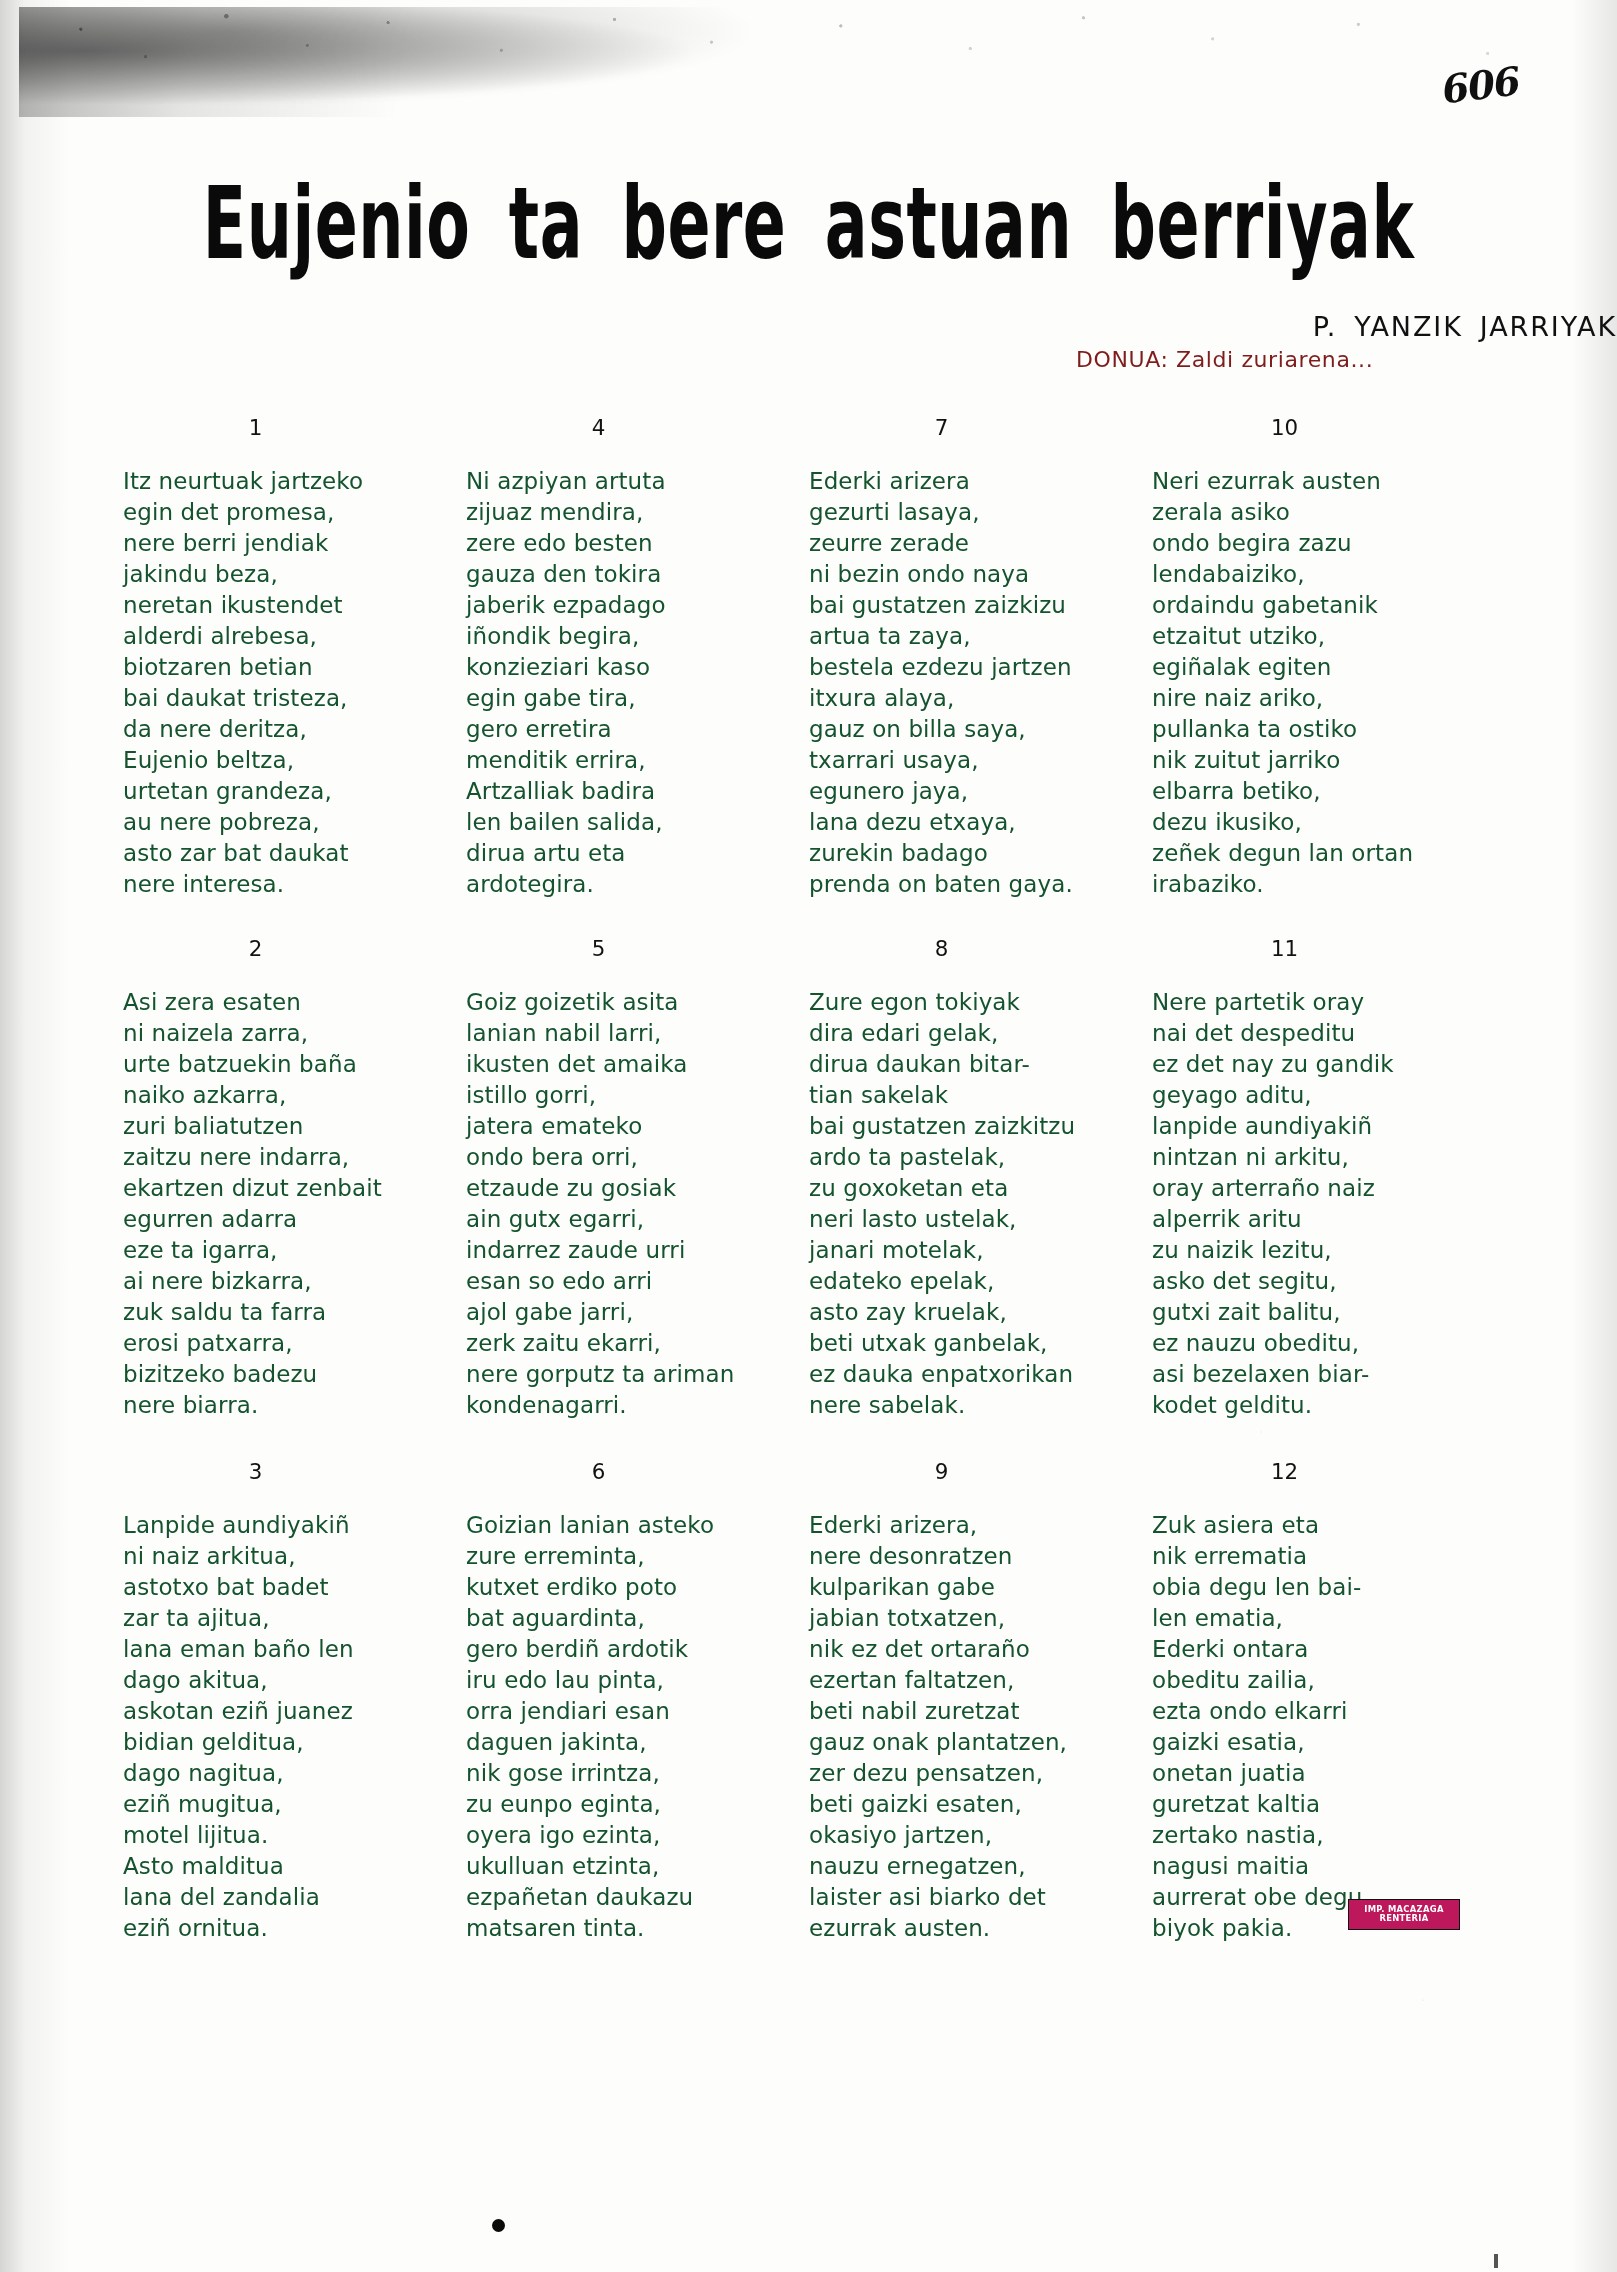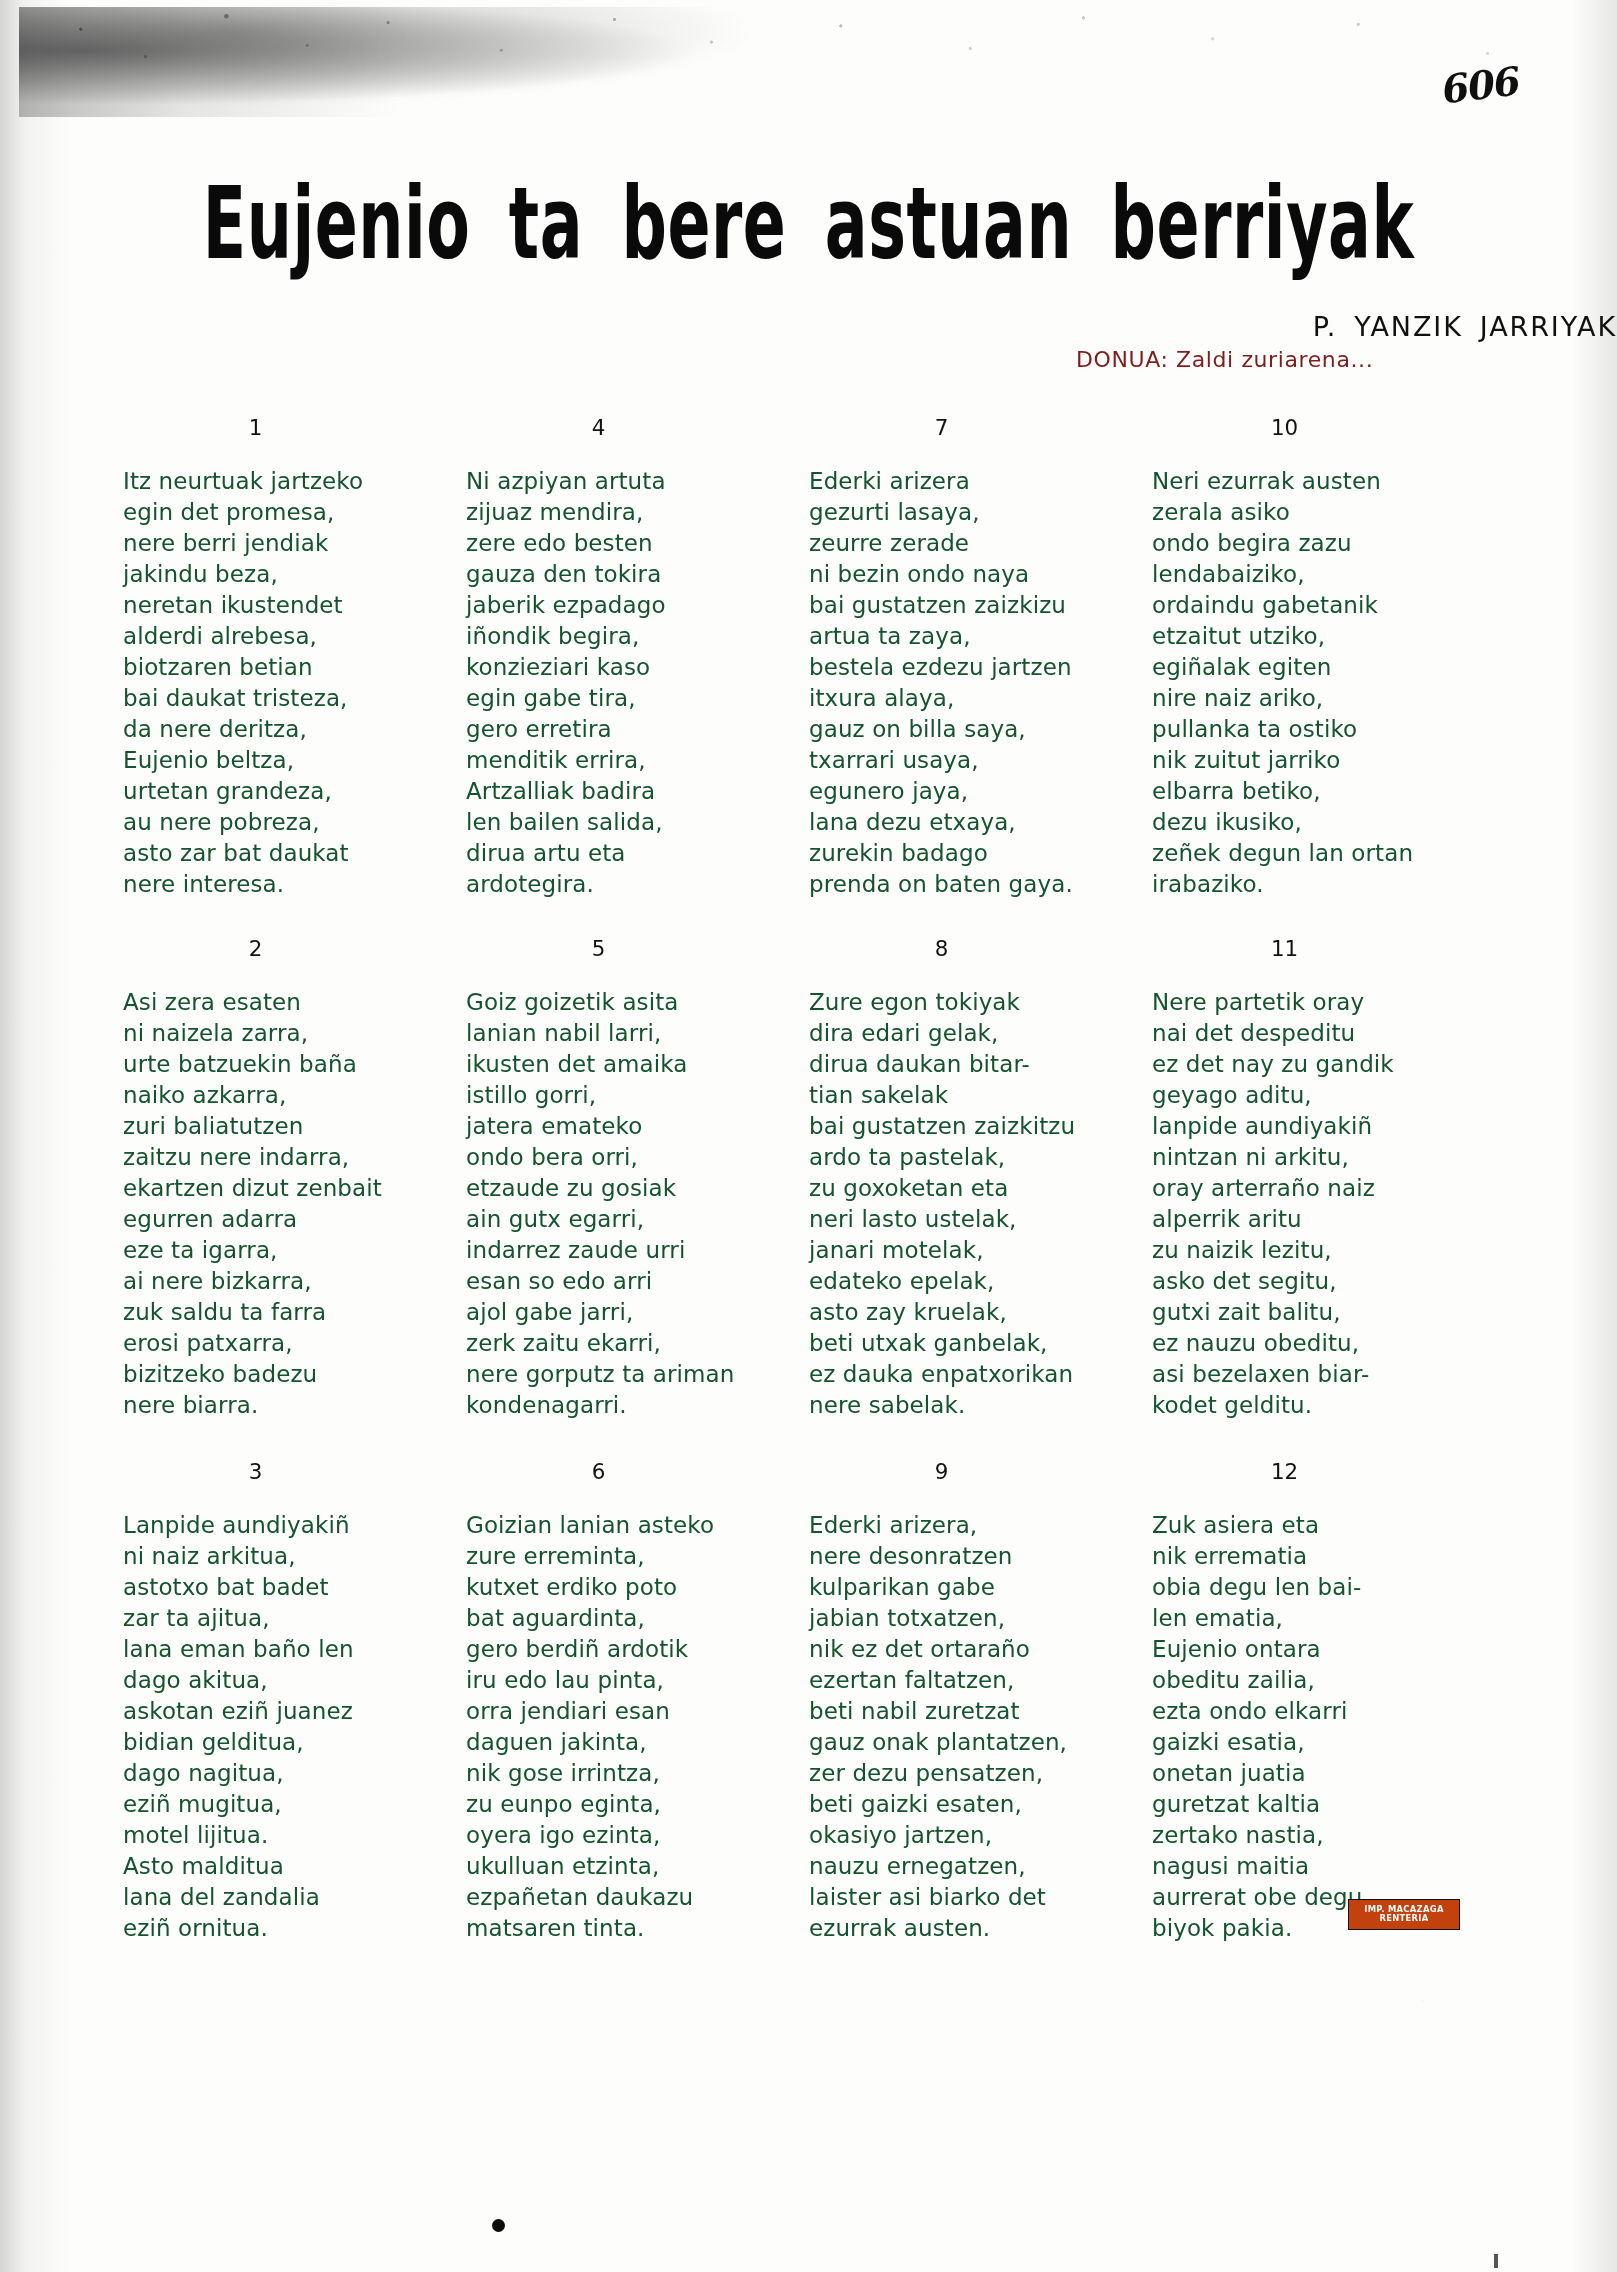--- a/index.html
+++ b/index.html
@@ -425,7 +425,7 @@
 nik errematia
 obia degu len bai-
 len ematia,
-Eujenio ontara
+Ederki ontara
 obeditu zailia,
 ezta ondo elkarri
 gaizki esatia,

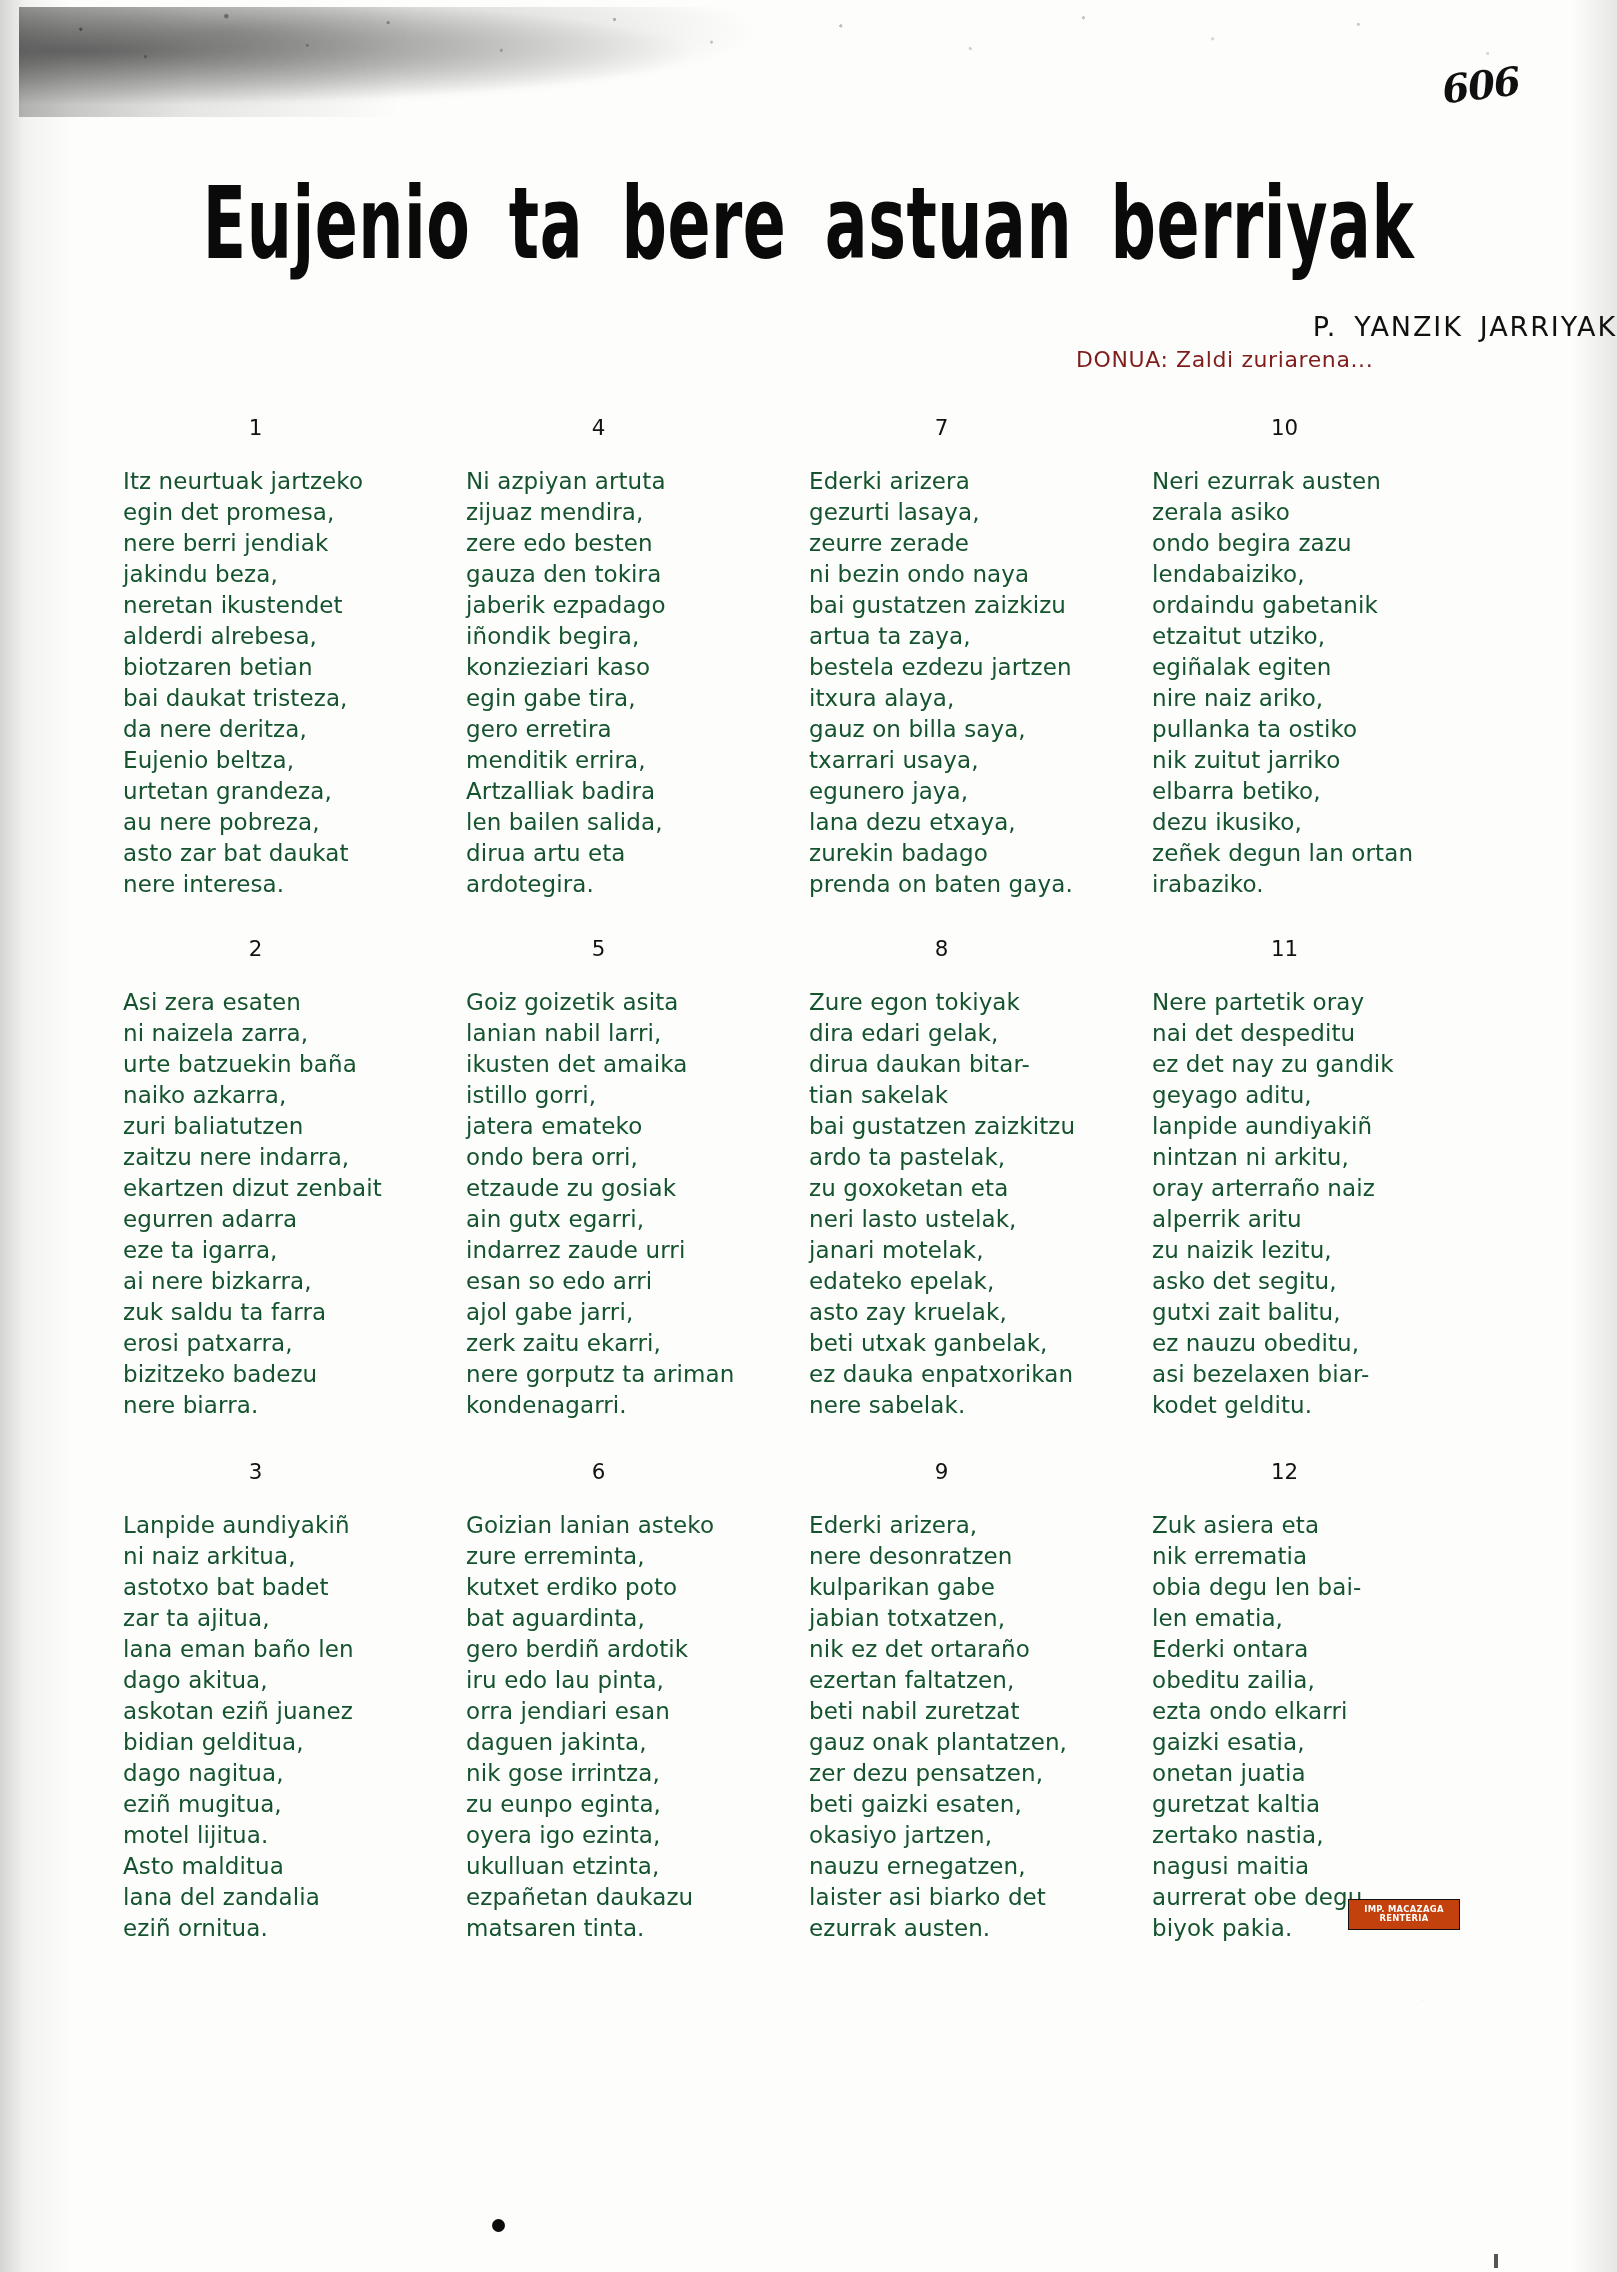--- a/index.html
+++ b/index.html
@@ -171,7 +171,7 @@
     width: 110px;
     height: 28.5px;
     border: 1.9px solid #111;
-    background: #c2410c;
+    background: #be185d;
     color: #fff;
     display: flex;
     flex-direction: column;

